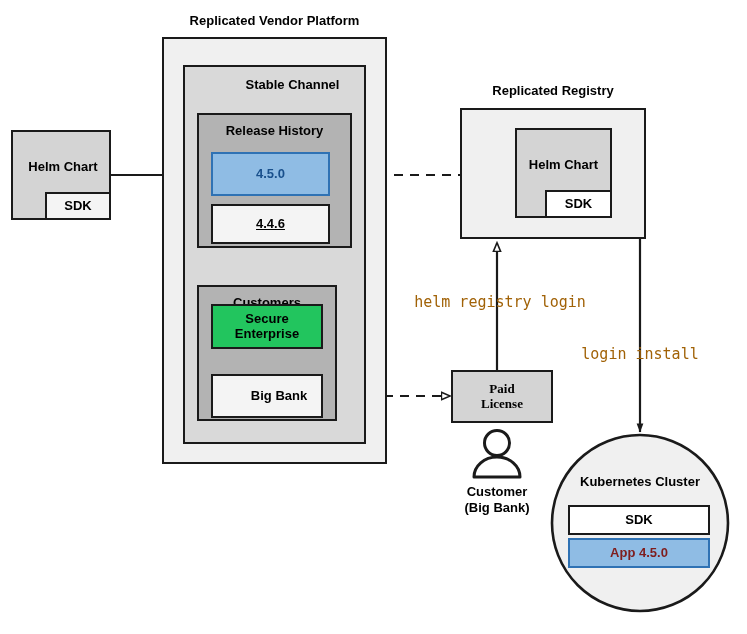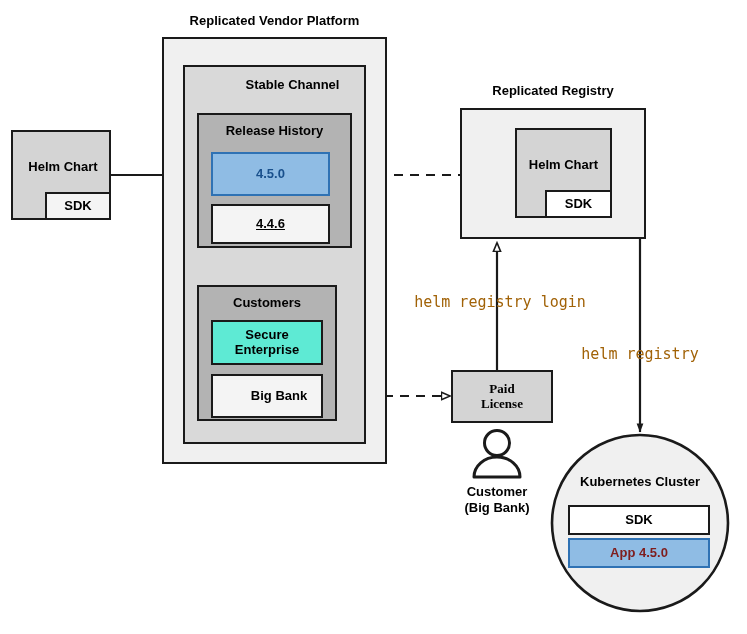--- a/index.html
+++ b/index.html
@@ -147,7 +147,7 @@
     <div class="center-text" style="position:absolute; left:0; top:6px; width:136px; height:20px; font-size:13px;">Customers</div>
   </div>
 
-  <div class="abs box" style="left:211px; top:320px; width:112px; height:45px; background:#5eead4;">
+  <div class="abs box" style="left:211px; top:304px; width:112px; height:45px; background:#22c55e;">
     <div class="center-text" style="width:100%; height:100%; font-size:13px; white-space:pre-line;">Secure
 Enterprise</div>
   </div>

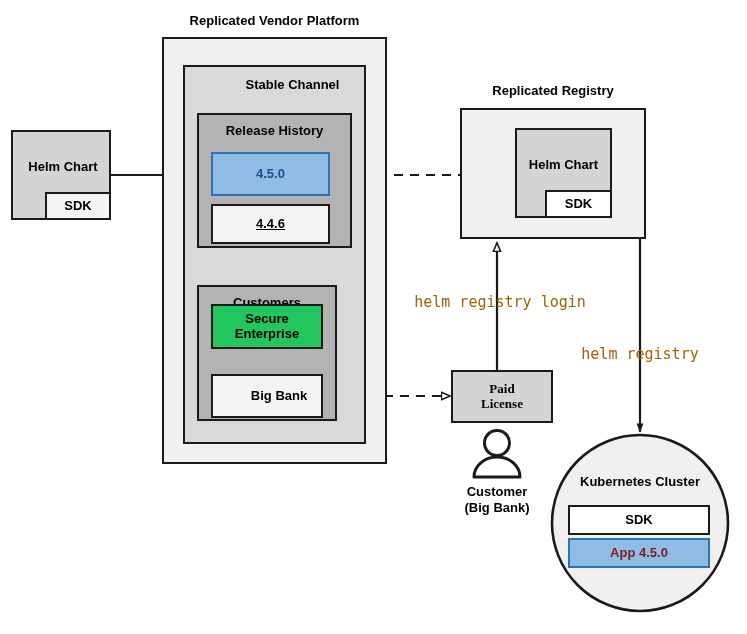--- a/index.html
+++ b/index.html
@@ -169,7 +169,7 @@
 
   <div class="mono abs" style="left:402px; top:293px; width:196px; text-align:center;">helm registry login</div>
 
-  <div class="mono abs" style="left:575px; top:345px; width:130px; text-align:center;">helm registry</div>
+  <div class="mono abs" style="left:575px; top:345px; width:130px; text-align:center;">login install</div>
 
   <div class="abs box" style="left:451px; top:370px; width:102px; height:53px; background:#d4d4d4;font-family:Liberation Serif, serif;">
     <div class="center-text" style="width:100%; height:100%; font-size:13px; white-space:pre-line;">Paid

